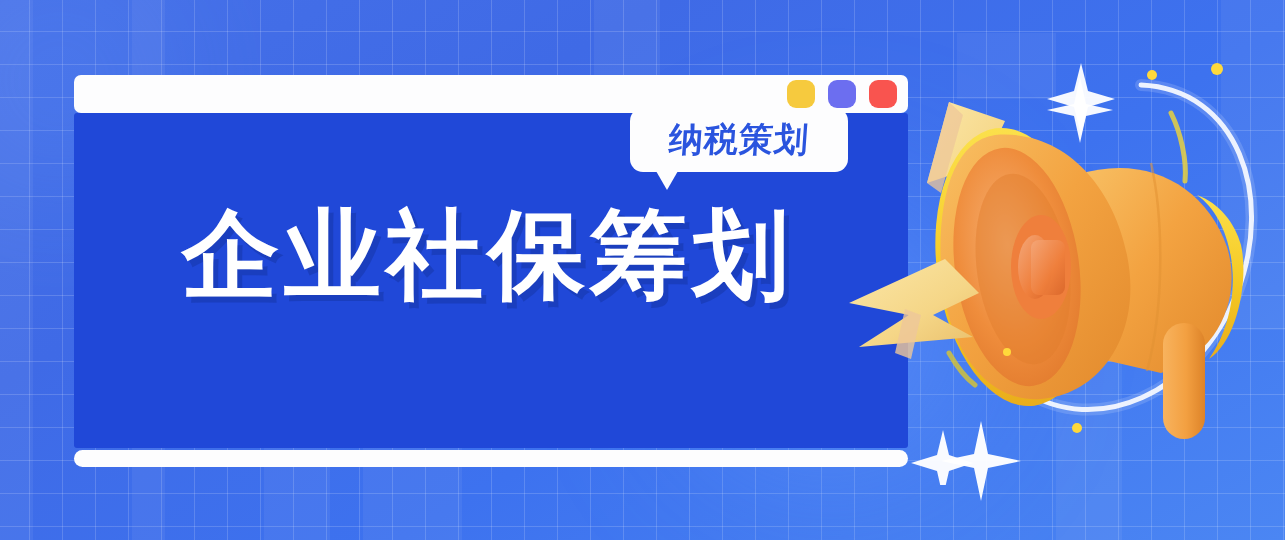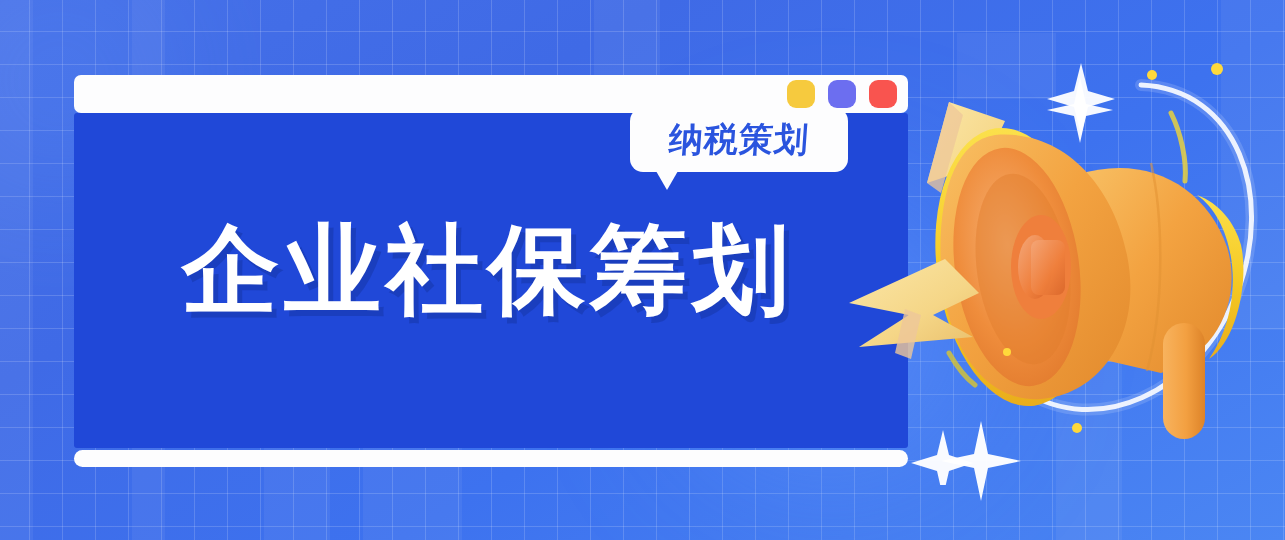--- a/index.html
+++ b/index.html
@@ -37,7 +37,7 @@
   }
   
   .title{
-    position:absolute;left:108px;top:146px;
+    position:absolute;left:108px;top:131px;
     font-family:"DejaVu Sans","Liberation Sans",sans-serif;
     font-size:97px;font-weight:bold;line-height:1;color:#ffffff;
     letter-spacing:5px;white-space:nowrap;

